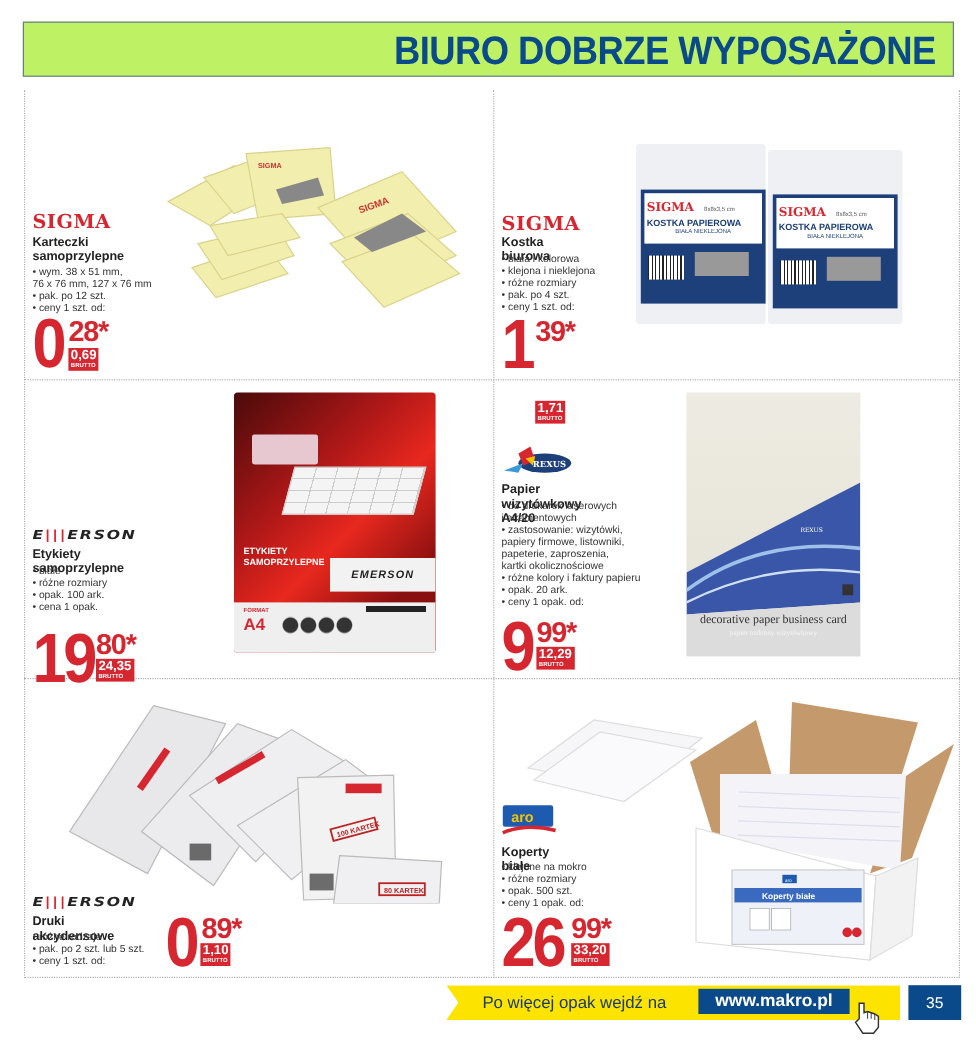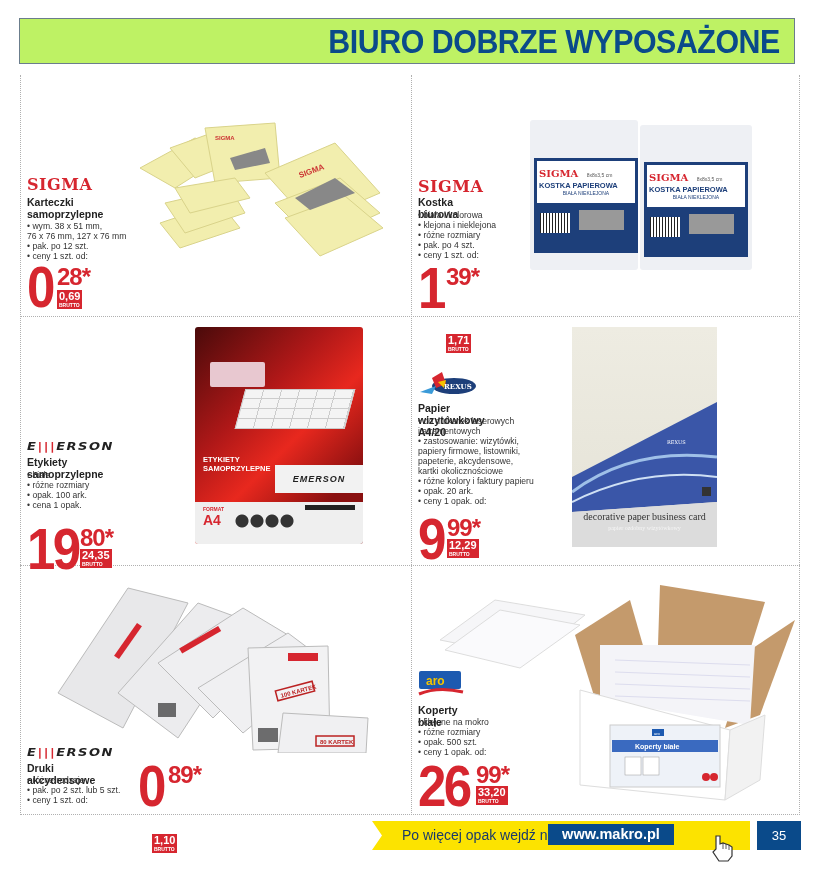--- a/index.html
+++ b/index.html
@@ -193,7 +193,7 @@
     <li class="cont">i atramentowych</li>
     <li>zastosowanie: wizytówki,</li>
     <li class="cont">papiery firmowe, listowniki,</li>
-    <li class="cont">papeterie, akcydensowe,</li>
+    <li class="cont">papeterie, zaproszenia,</li>
     <li class="cont">kartki okolicznościowe</li>
     <li>różne kolory i faktury papieru</li>
     <li>opak. 20 ark.</li>

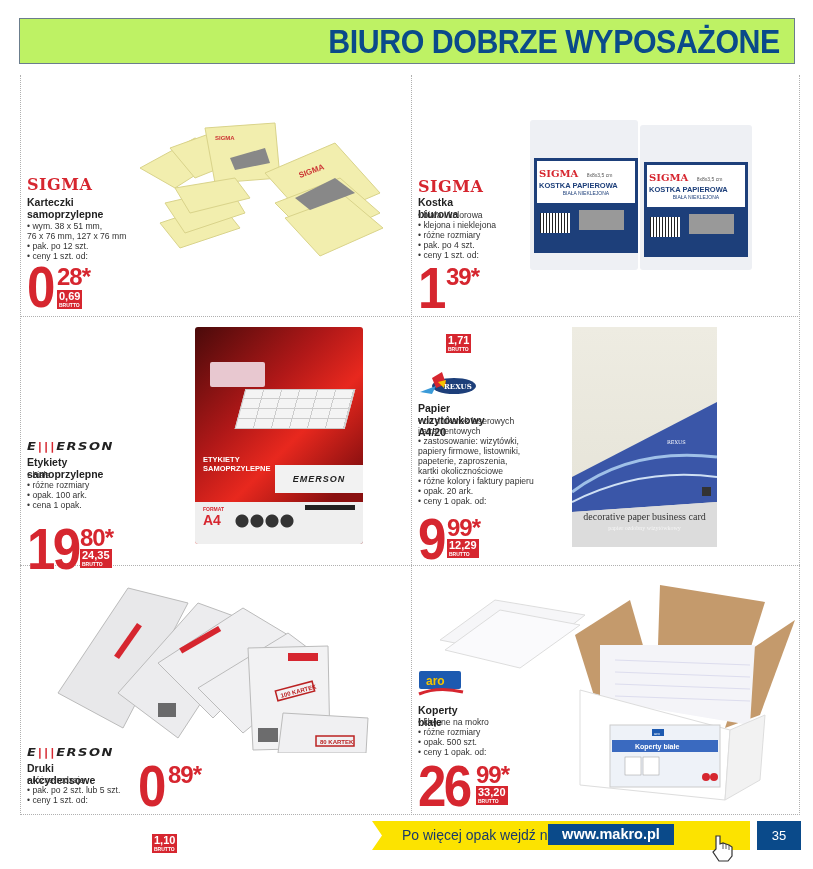--- a/index.html
+++ b/index.html
@@ -241,7 +241,7 @@
   <div class="price" style="left:138px;top:762px;width:90px;height:50px;">
     <span class="main">0</span>
     <span class="dec" style="left:30px;top:2px;">89*</span>
-    <span class="brutto" style="left:14px;top:24px;margin-top:48px;">
+    <span class="brutto" style="left:29px;top:24px;">
       <span>1,10</span>
       <small>BRUTTO</small>
     </span>

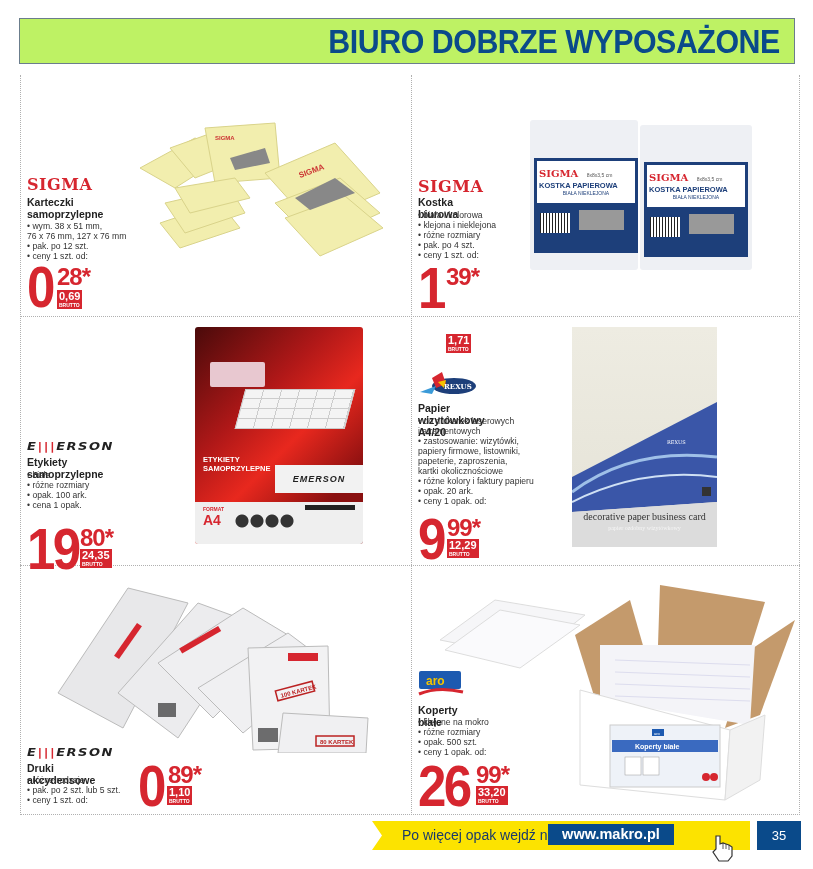--- a/index.html
+++ b/index.html
@@ -27,7 +27,7 @@
   .img { position: absolute; }
   .footer-banner { position: absolute; left: 372px; top: 821px; width: 378px; height: 29px; background: #fce300; clip-path: polygon(0 0, 100% 0, 100% 100%, 0 100%, 10px 50%); }
   .footer-text { position: absolute; left: 402px; top: 827px; font-size: 14px; color: #1a3a6a; }
-  .footer-url { position: absolute; left: 548px; top: 824px; width: 126px; height: 21px; background: #0a4a8a; color: #fff; font-weight: bold; font-size: 14.5px; text-align: center; line-height: 21px; }
+  .footer-url { position: absolute; left: 582px; top: 824px; width: 126px; height: 21px; background: #0a4a8a; color: #fff; font-weight: bold; font-size: 14.5px; text-align: center; line-height: 21px; }
   .page-num { position: absolute; left: 757px; top: 821px; width: 44px; height: 29px; background: #0a4a8a; color: #fff; font-size: 13px; text-align: center; line-height: 29px; }
 </style>
 </head>

